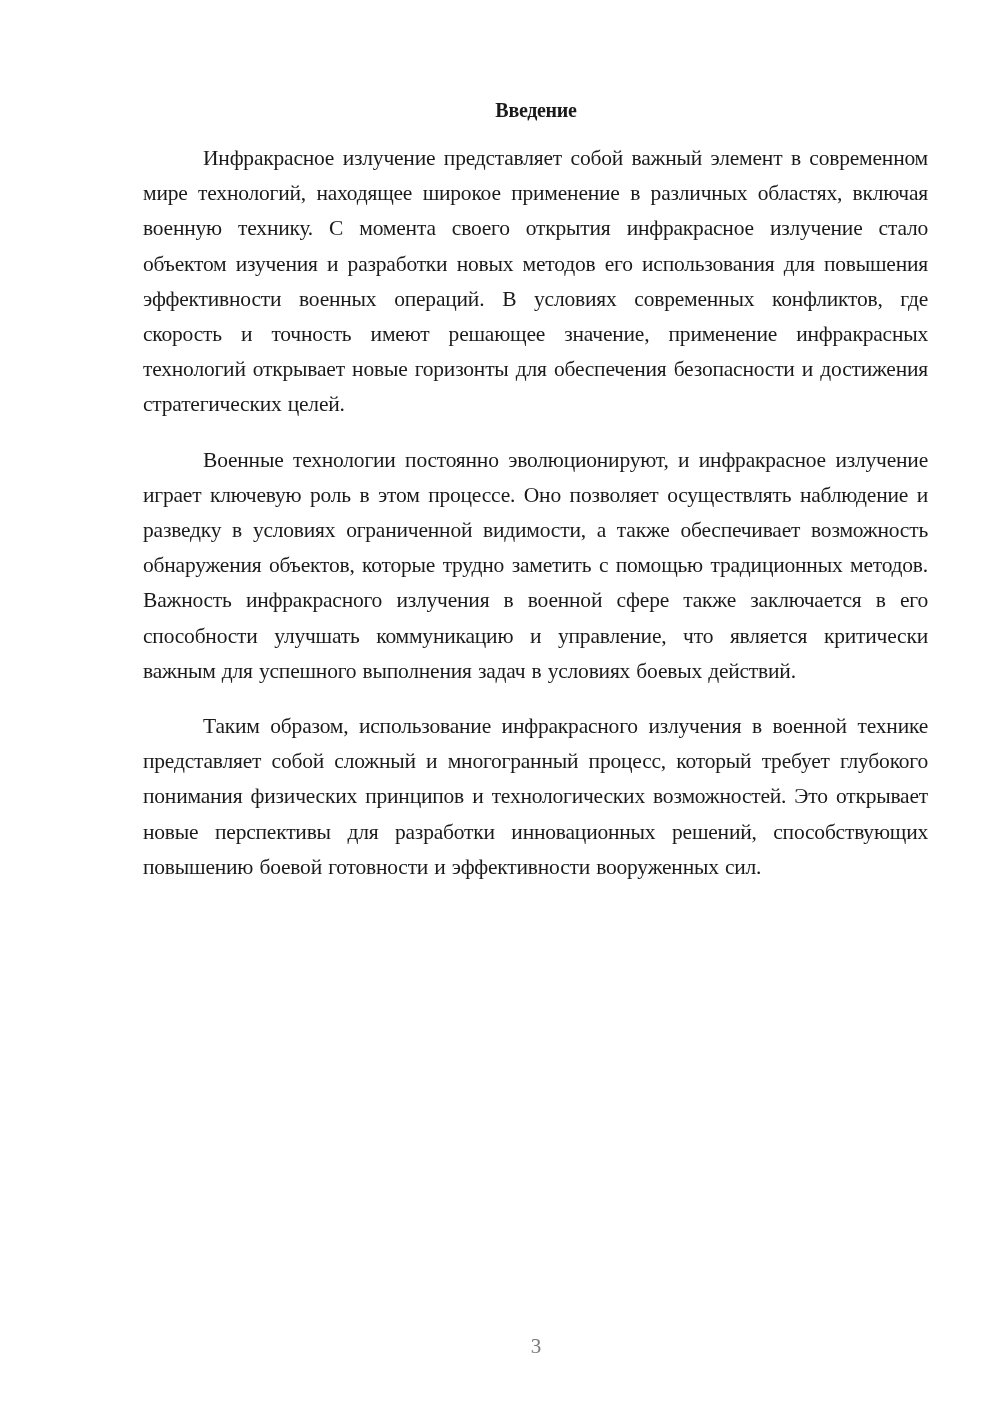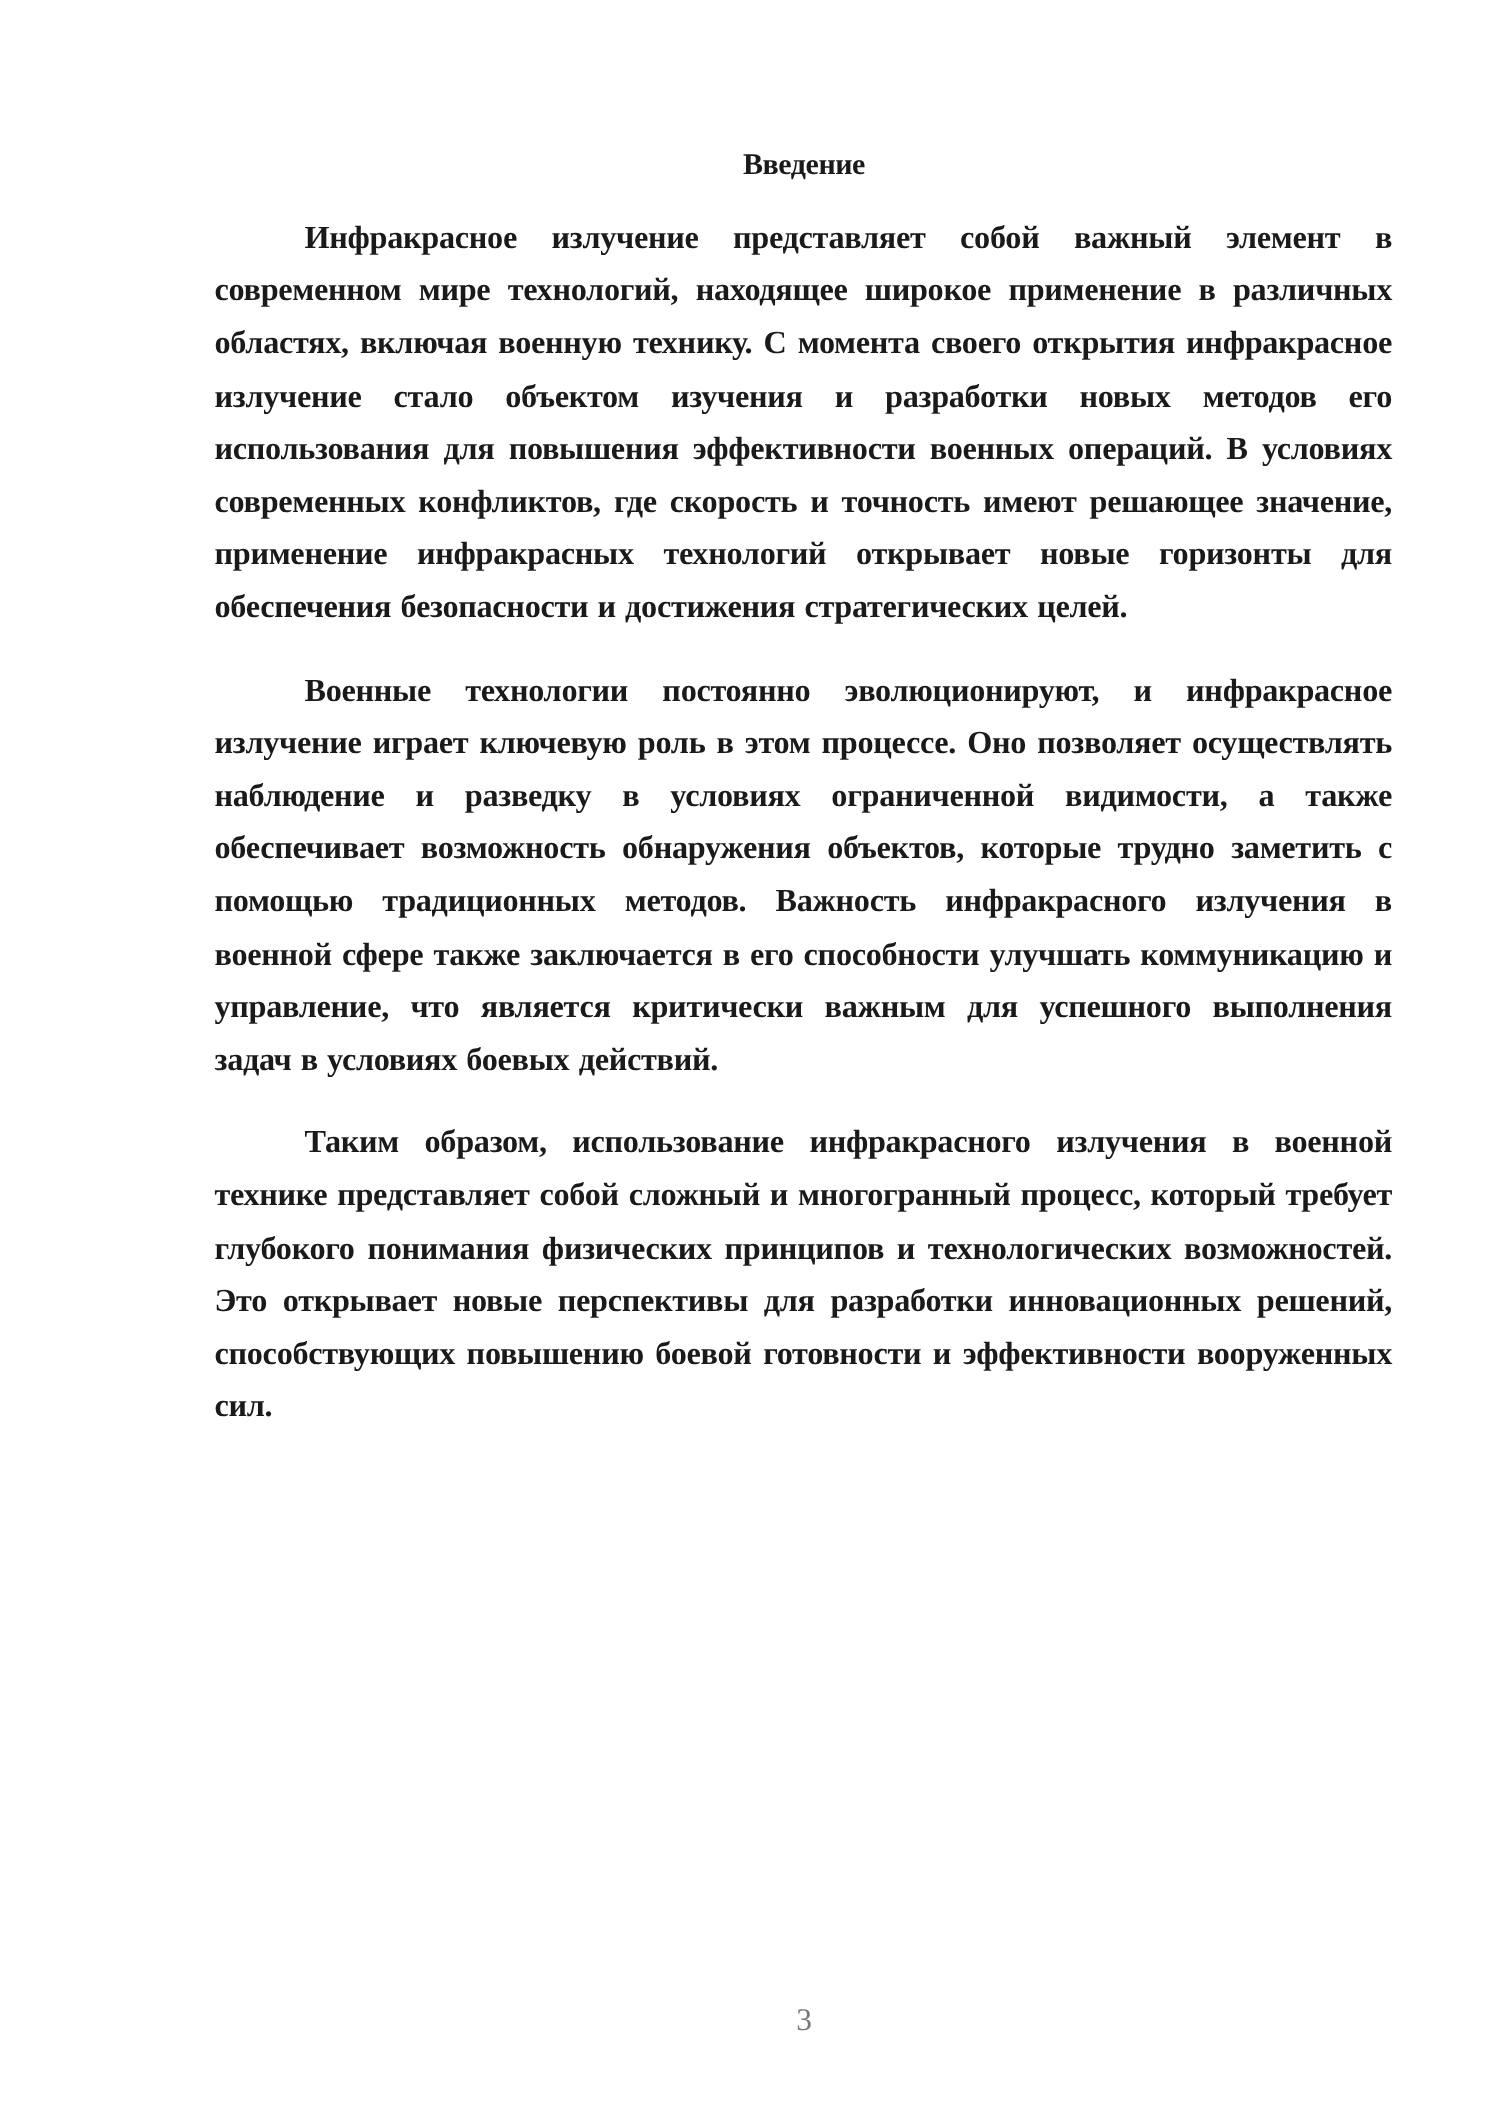--- a/index.html
+++ b/index.html
@@ -16,7 +16,7 @@
       letter-spacing: -0.3px;
     }
     .body-text {
-      position: absolute; left: 143px; width: 785px; top: 141px; font-weight: bold;
+      position: absolute; left: 143px; width: 785px; top: 141px;
     }
     .para {
       margin: 0 0 20px 0;

